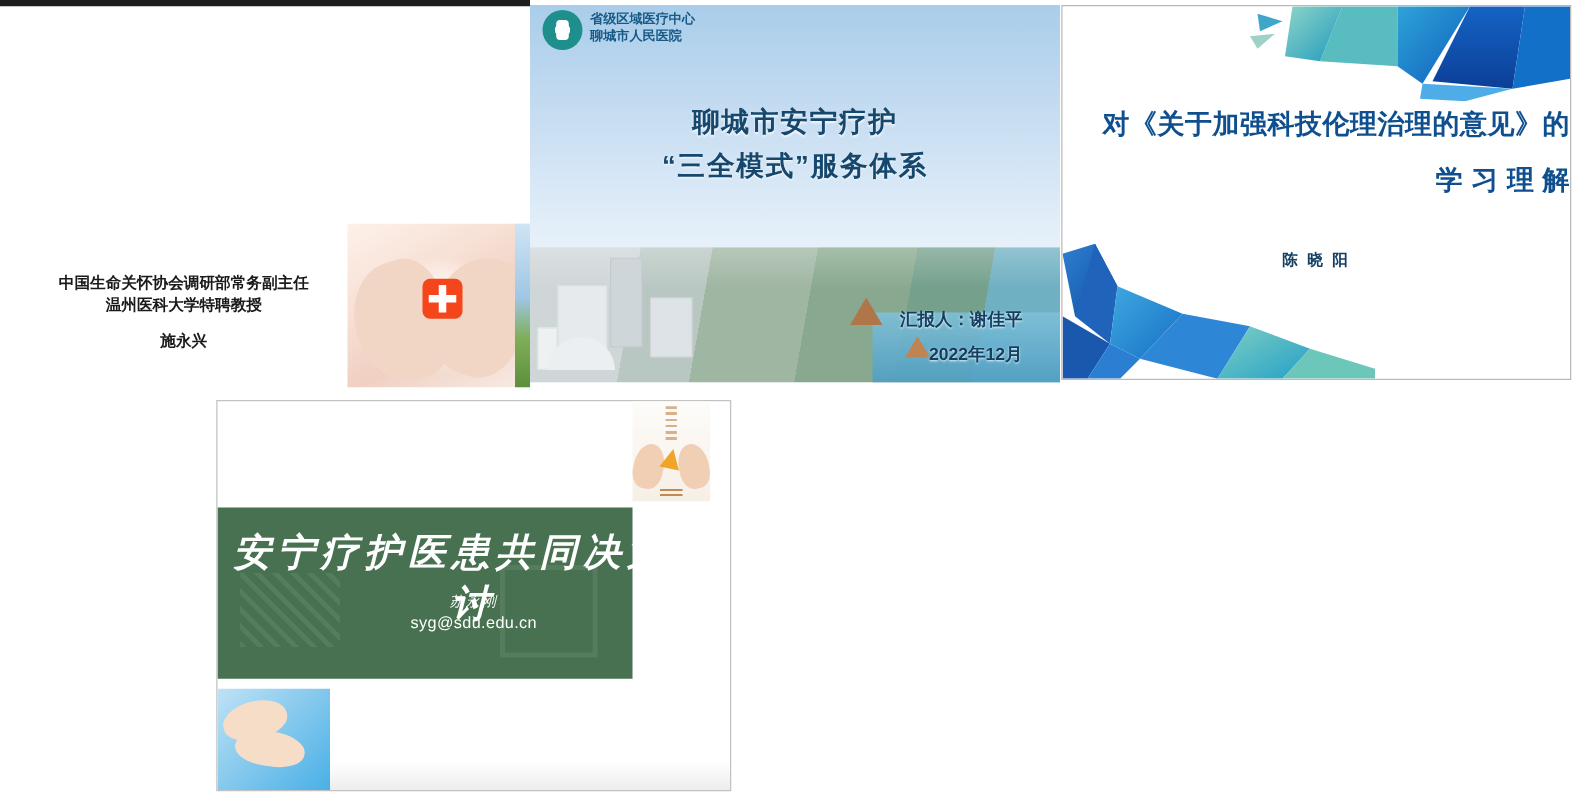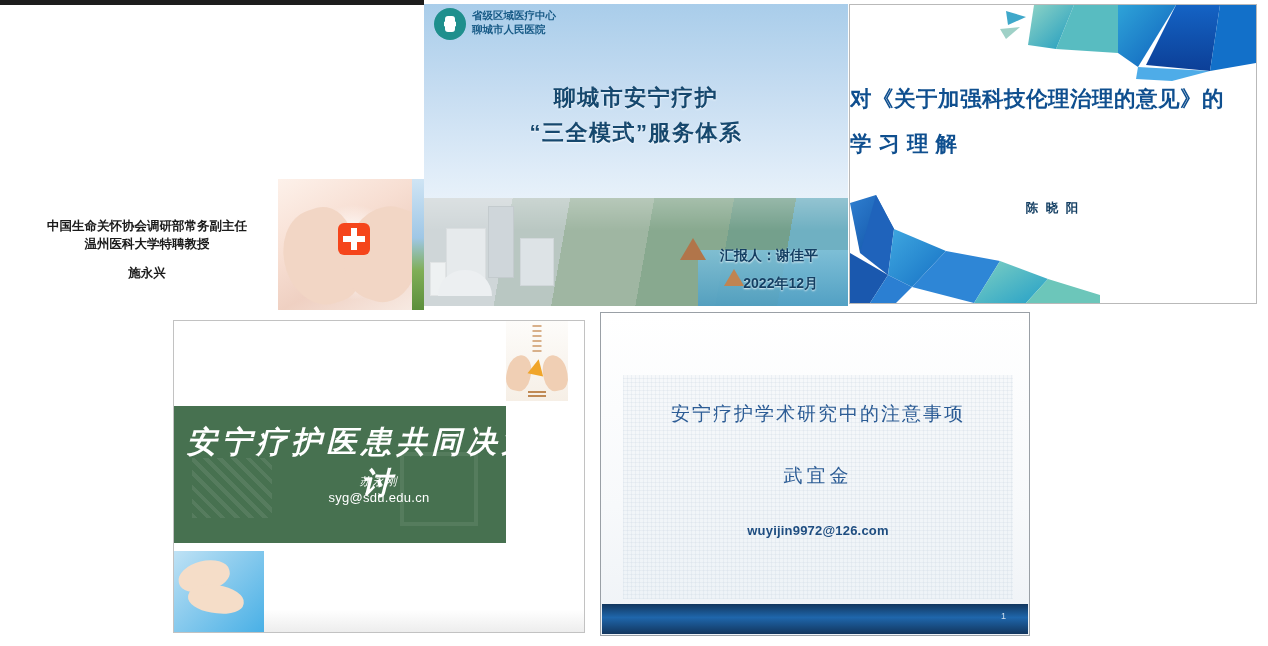--- a/index.html
+++ b/index.html
@@ -72,7 +72,7 @@
   #s3{left:849px;top:4px;width:406px;height:298px;border:1px solid #b9b9b9;background:#fff;}
   #s3 .polytop{position:absolute;right:0;top:0;width:270px;height:76px;}
   #s3 .polybot{position:absolute;left:0;bottom:0;width:250px;height:120px;}
-  #s3 .title{position:absolute;left:0;top:72px;width:406px;text-align:left;
+  #s3 .title{position:absolute;left:0;top:72px;width:406px;text-align:right;
       color:#0f4f8f;font-weight:bold;font-size:21.5px;line-height:45px;letter-spacing:.5px;}
   #s3 .sub{position:absolute;left:0;top:192px;width:406px;text-align:center;
       color:#143f63;font-weight:bold;font-size:12.5px;line-height:22px;letter-spacing:2px;}

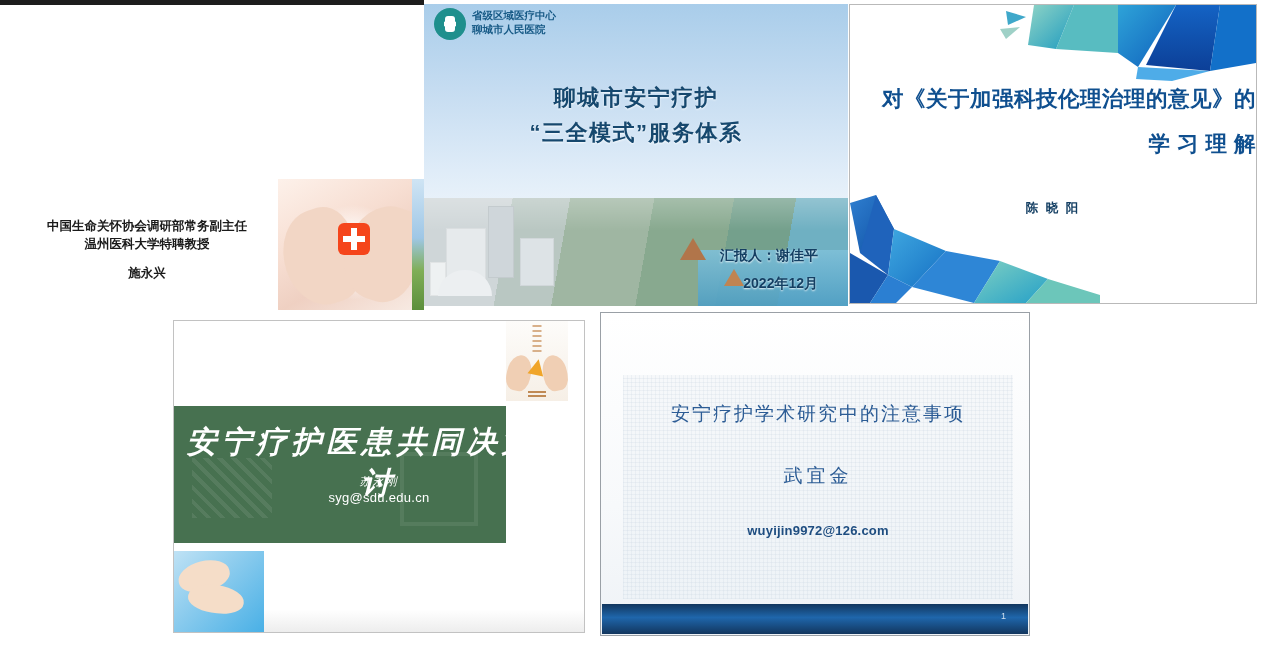--- a/index.html
+++ b/index.html
@@ -258,16 +258,6 @@
     <div class="white"></div>
   </div>
 
-  <div class="slide" id="s5">
-    <div class="inner">
-      <div class="title">安宁疗护学术研究中的注意事项</div>
-      <div class="name">武宜金</div>
-      <div class="mail">wuyijin9972@126.com</div>
-    </div>
-    <div class="footer">
-      <div class="pageno">1</div>
-    </div>
-  </div>
 
 </div>
 

